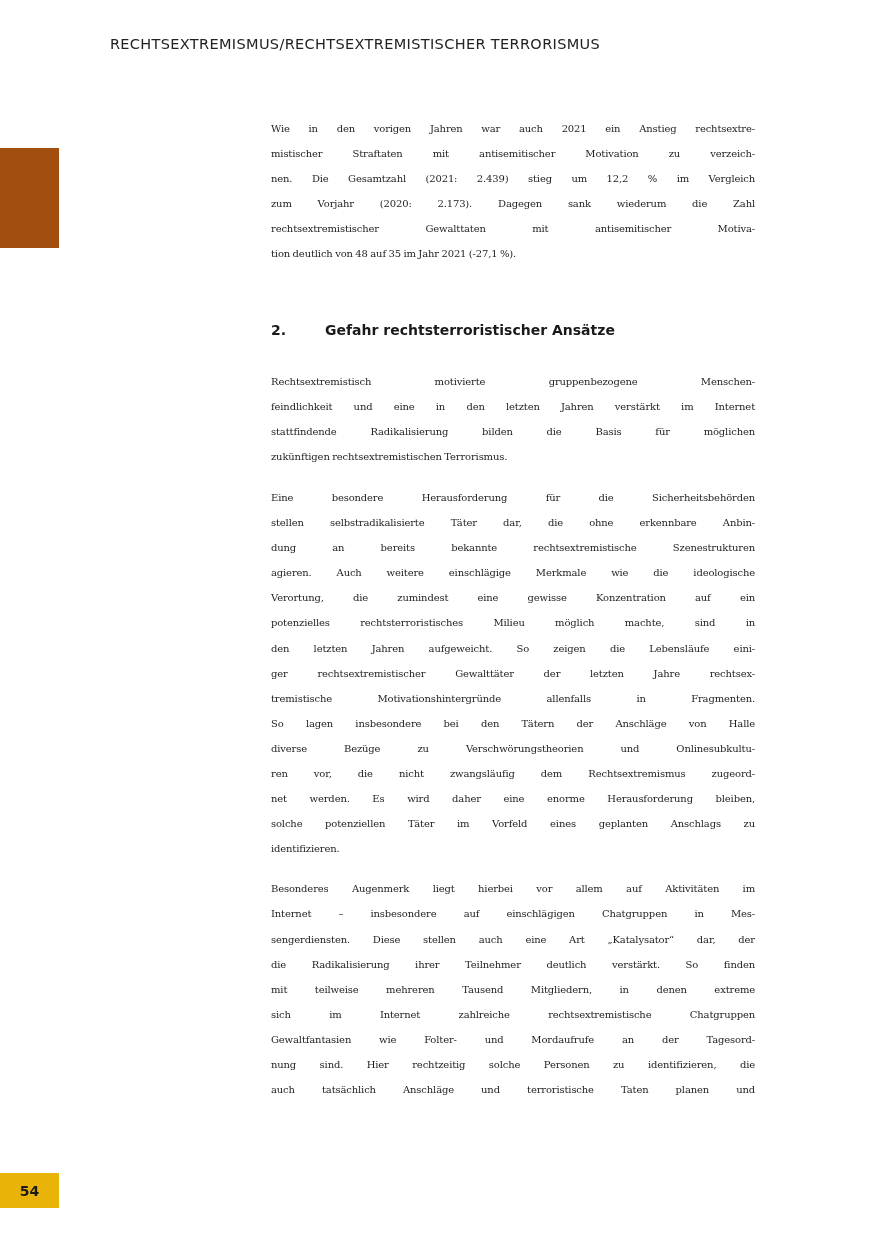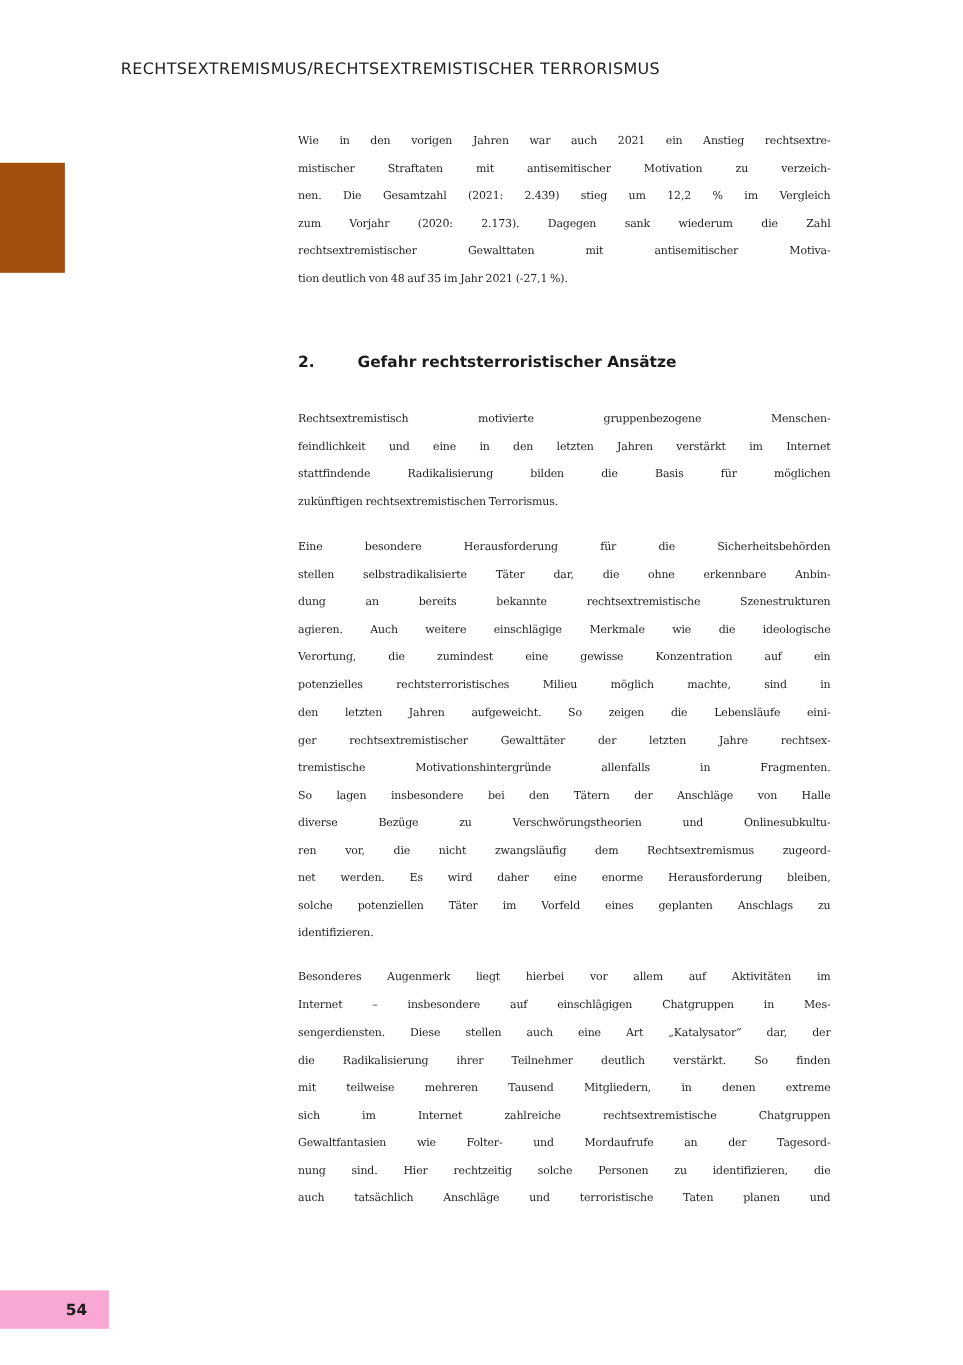--- a/index.html
+++ b/index.html
@@ -19,7 +19,7 @@
       position: absolute;
       left: 0;
       width: 710px;
-      top: 55px;
+      top: 36px;
       text-align: center;
       font-family: "DejaVu Sans", "Liberation Sans", sans-serif;
       font-size: 14.5px;

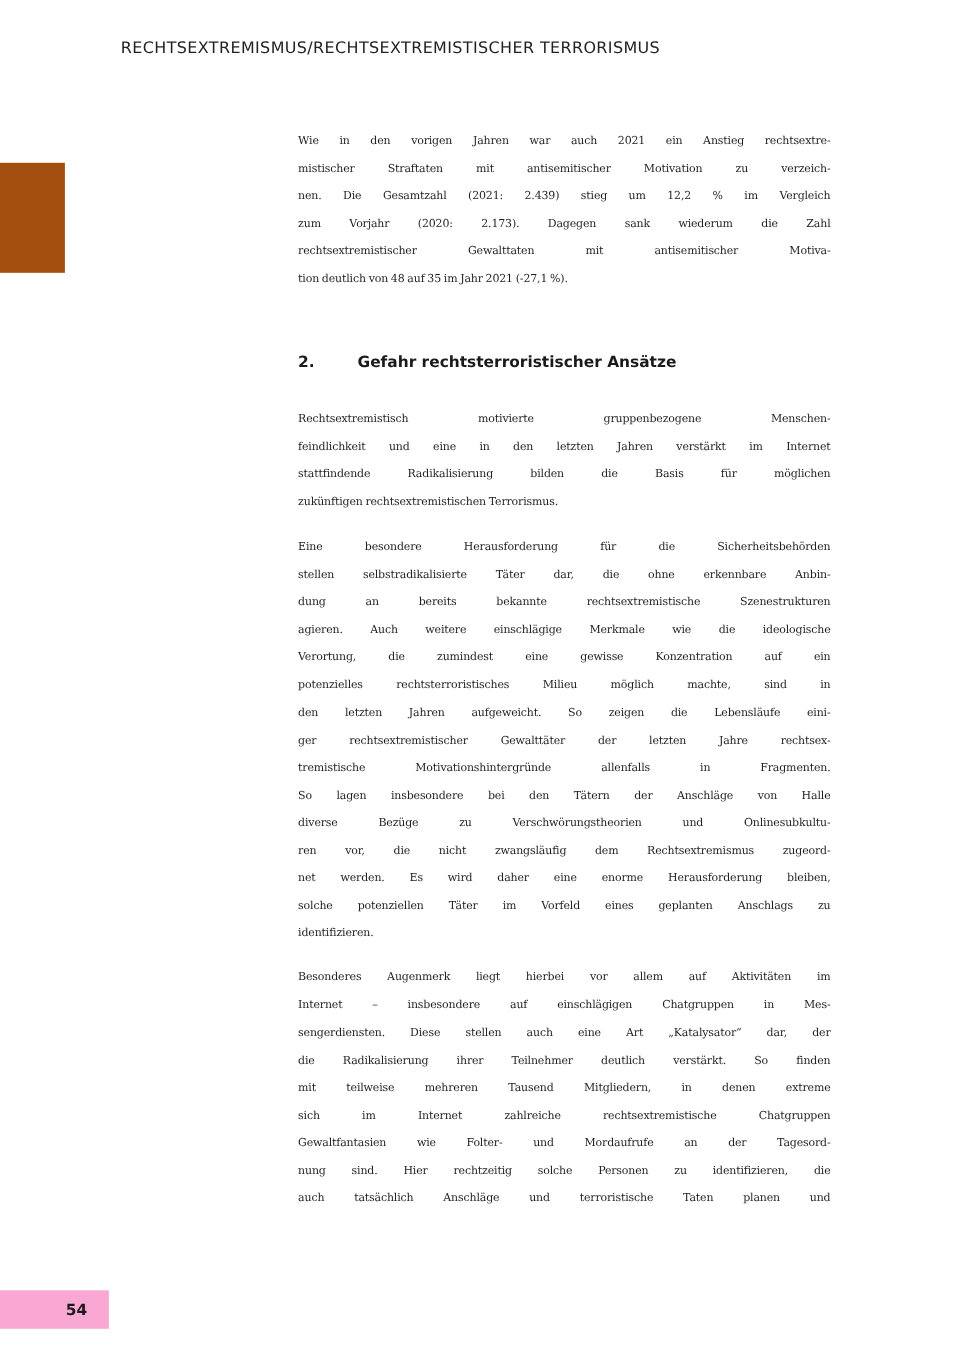--- a/index.html
+++ b/index.html
@@ -90,7 +90,7 @@
 
 <div class="chapter-tab" style="background: rgb(161, 78, 15);"></div>
 
-<div class="page-number-box" style="background: #f9a8d4; padding-left: 40px;">54</div>
+<div class="page-number-box" style="background: #eab308;">54</div>
 
 <div class="content">
 

